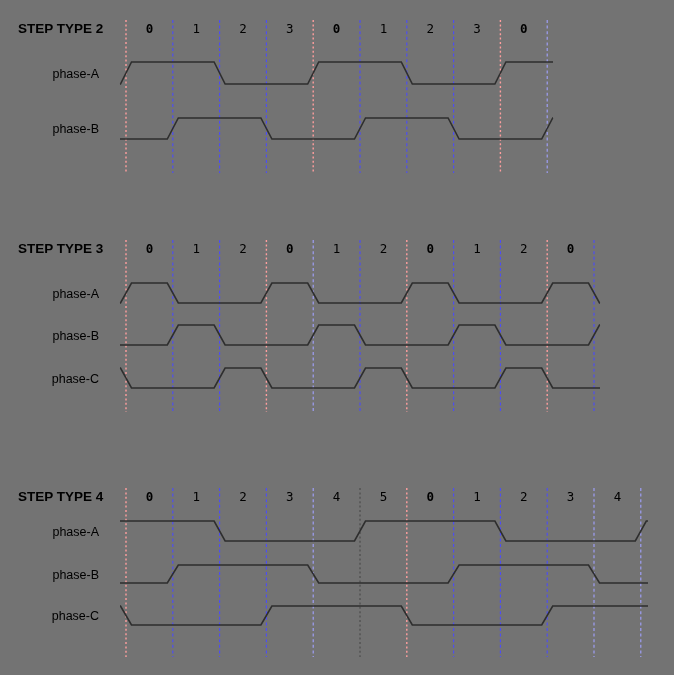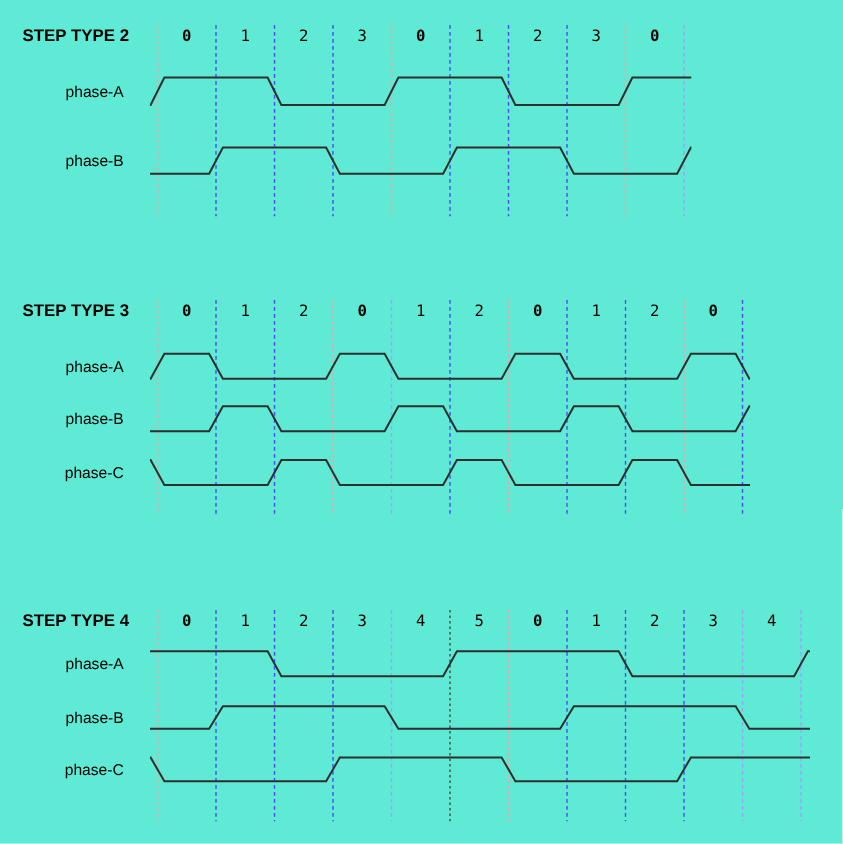--- a/index.html
+++ b/index.html
@@ -3,7 +3,7 @@
 <meta charset="utf-8">
 <style>
   html,body{margin:0;padding:0;background:#ffffff;}
-  #stage{position:relative;width:674px;height:675px;background:#5eead4;overflow:hidden;}
+  #stage{position:relative;width:674px;height:675px;background:#737373;overflow:hidden;}
   svg{position:absolute;left:0;top:0;}
   text{fill:#000;}
   .title{font-family:"Liberation Sans",sans-serif;font-weight:bold;font-size:13.5px;}

